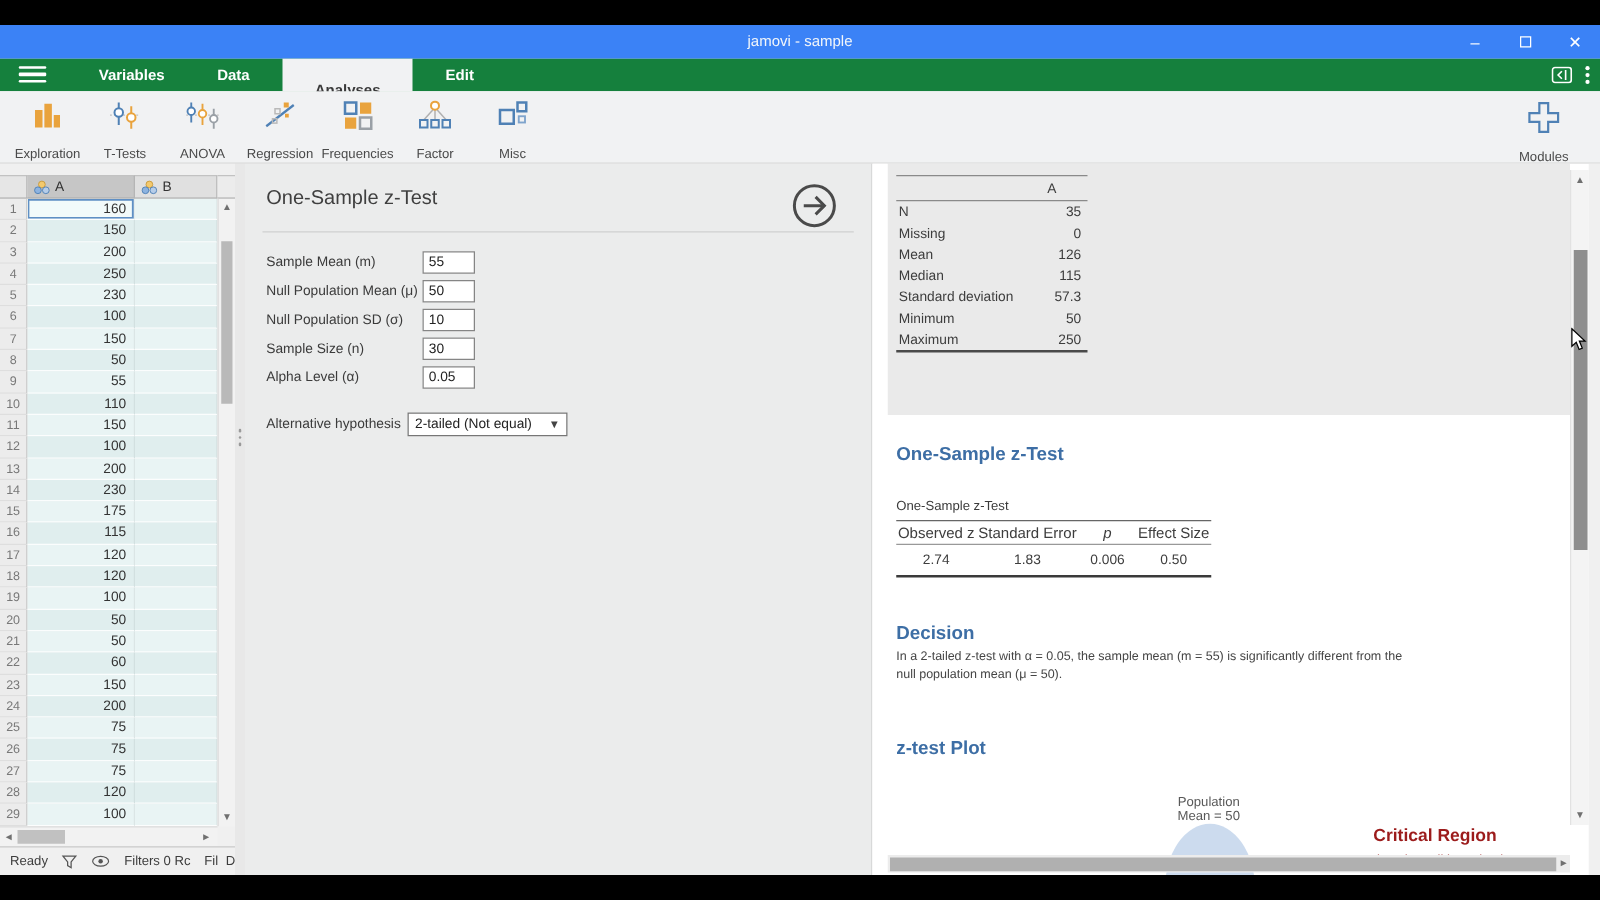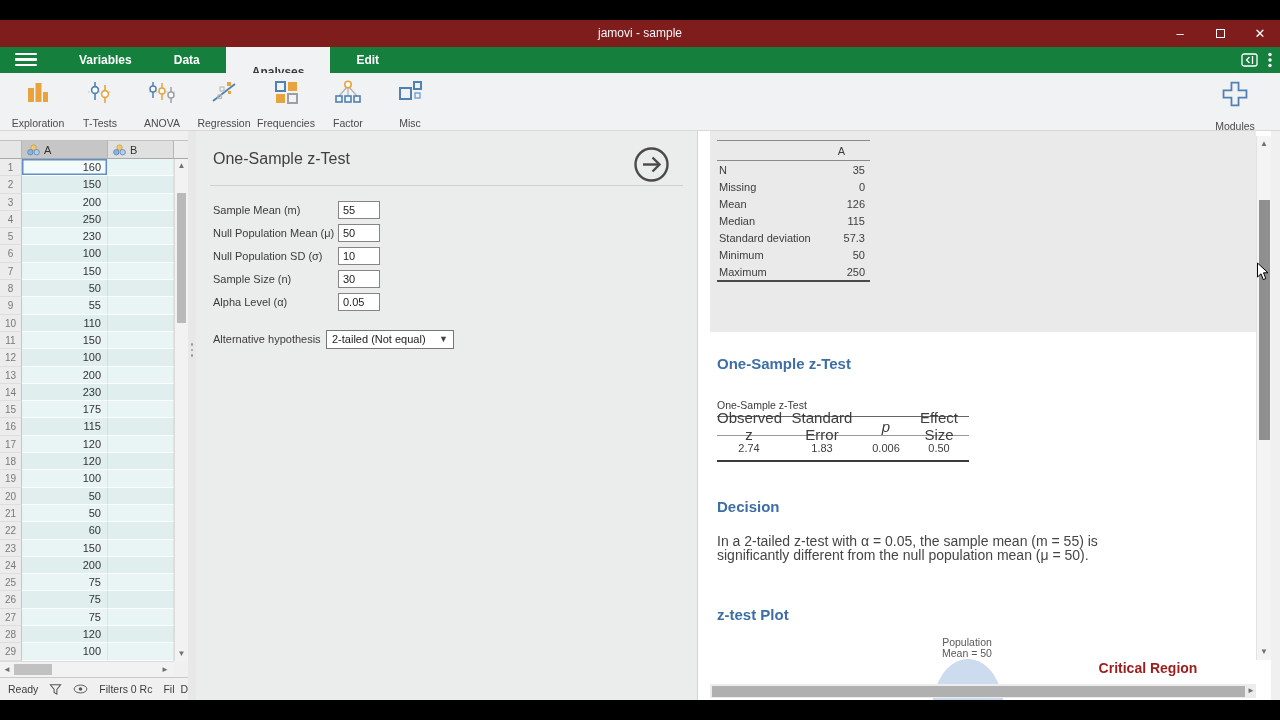--- a/index.html
+++ b/index.html
@@ -8,7 +8,7 @@
   .app { position:absolute; top:20px; left:0; width:1280px; height:680px; background:#fff; }
 
   
-  .titlebar { position:relative; height:27px; background:#7f1d1d; color:#fff;padding-left:23px; }
+  .titlebar { position:relative; height:27px; background:#3b82f6; color:#fff;padding-left:23px; }
   .title { position:absolute; left:0; right:0; top:6px; text-align:center; font-size:12px; color:#f2f6fa; }
   .win-btns { position:absolute; right:0; top:0; height:27px; display:flex; }
   .win-btn { width:40px; height:27px; display:flex; align-items:center; justify-content:center; color:#fff; font-size:13px; }

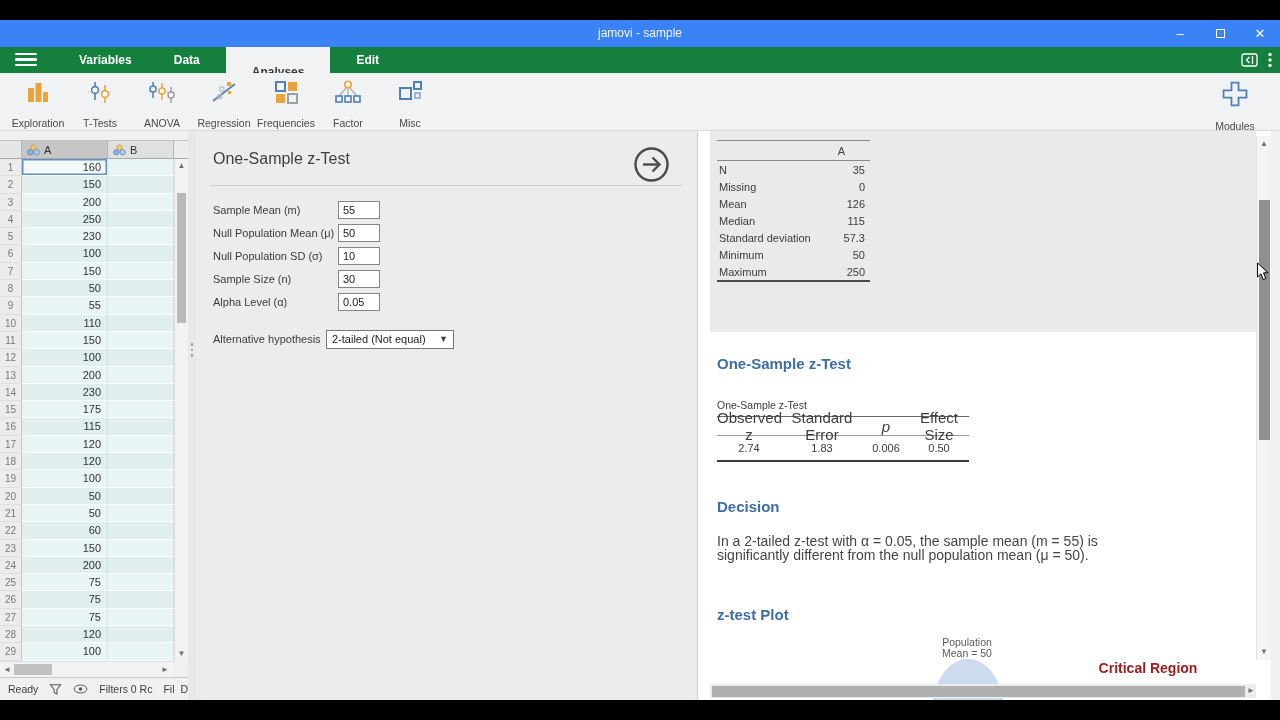--- a/index.html
+++ b/index.html
@@ -97,7 +97,7 @@
   .zt-caption { margin-top:27px; font-size:10.5px; color:#3b3b3b; }
   .zt-table { margin-top:5px; width:252px; }
   .zt-head { display:flex; border-top:1px solid #666; border-bottom:1px solid #999; height:20px; align-items:center; }
-  .zt-hcell { font-size:15px; color:#3d3d3d; text-align:center; }
+  .zt-hcell { font-size:12px; color:#3d3d3d; text-align:center; }
   .zt-vals { display:flex; height:26px; align-items:center; border-bottom:2px solid #3a3a3a; }
   .zt-vcell { font-size:11px; color:#3d3d3d; text-align:center; }
   .zt-c0 { width:64px; } .zt-c1 { width:82px; } .zt-c2 { width:46px; font-style:italic; } .zt-c3 { width:60px; }

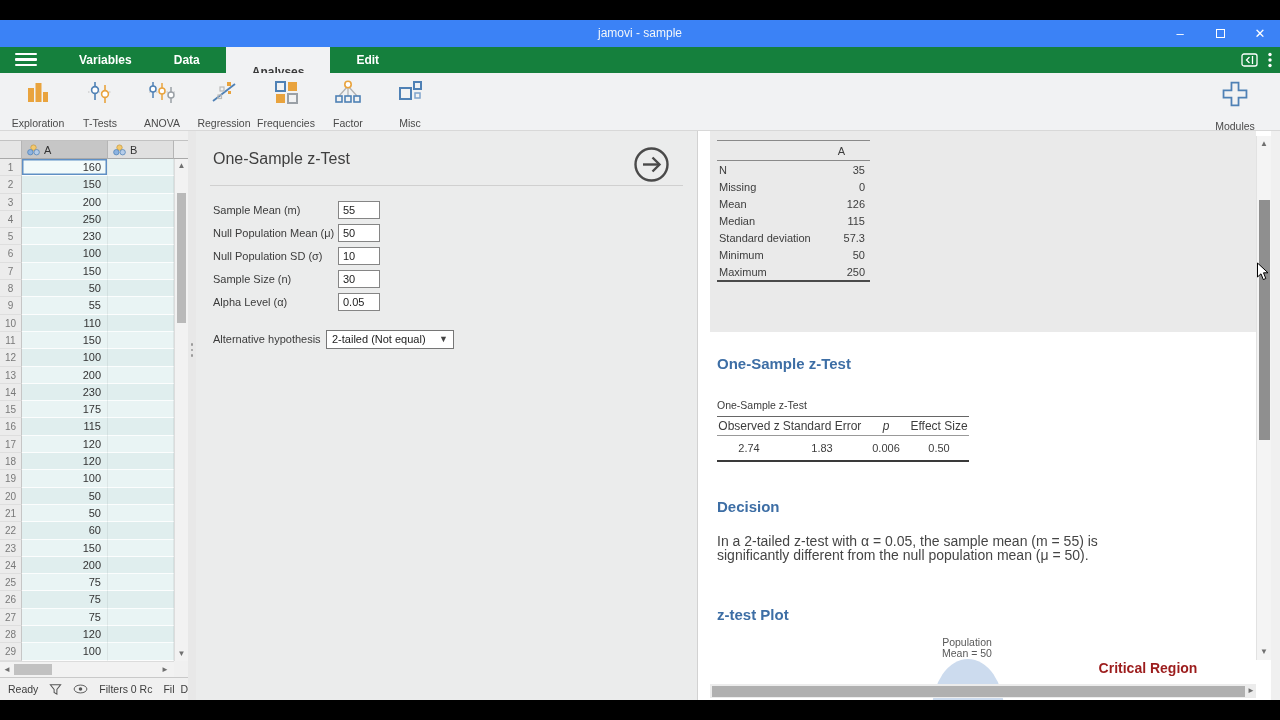--- a/index.html
+++ b/index.html
@@ -104,7 +104,7 @@
   .zt-vals .zt-c2 { font-style:normal; }
   .dec-h2 { margin-top:36px; }
   .dec-bold { margin-top:11px; font-size:11px; font-weight:bold; color:#3b3b3b; }
-  .dec-text { margin-top:20px; font-size:14px; color:#454545; width:418px; line-height:13.5px; }
+  .dec-text { margin-top:4px; font-size:10px; color:#454545; width:418px; line-height:13.5px; }
   .plot-h2 { margin-top:44px; }
   .plot-pop { position:absolute; left:207px; top:506px; width:100px; text-align:center; font-size:10.5px; color:#595959; line-height:11px; }
   .plot-bell { position:absolute; left:222px; top:528px; width:72px; height:52px; background:#ccdbee; border-radius:50% 50% 0 0 / 100% 100% 0 0; }

